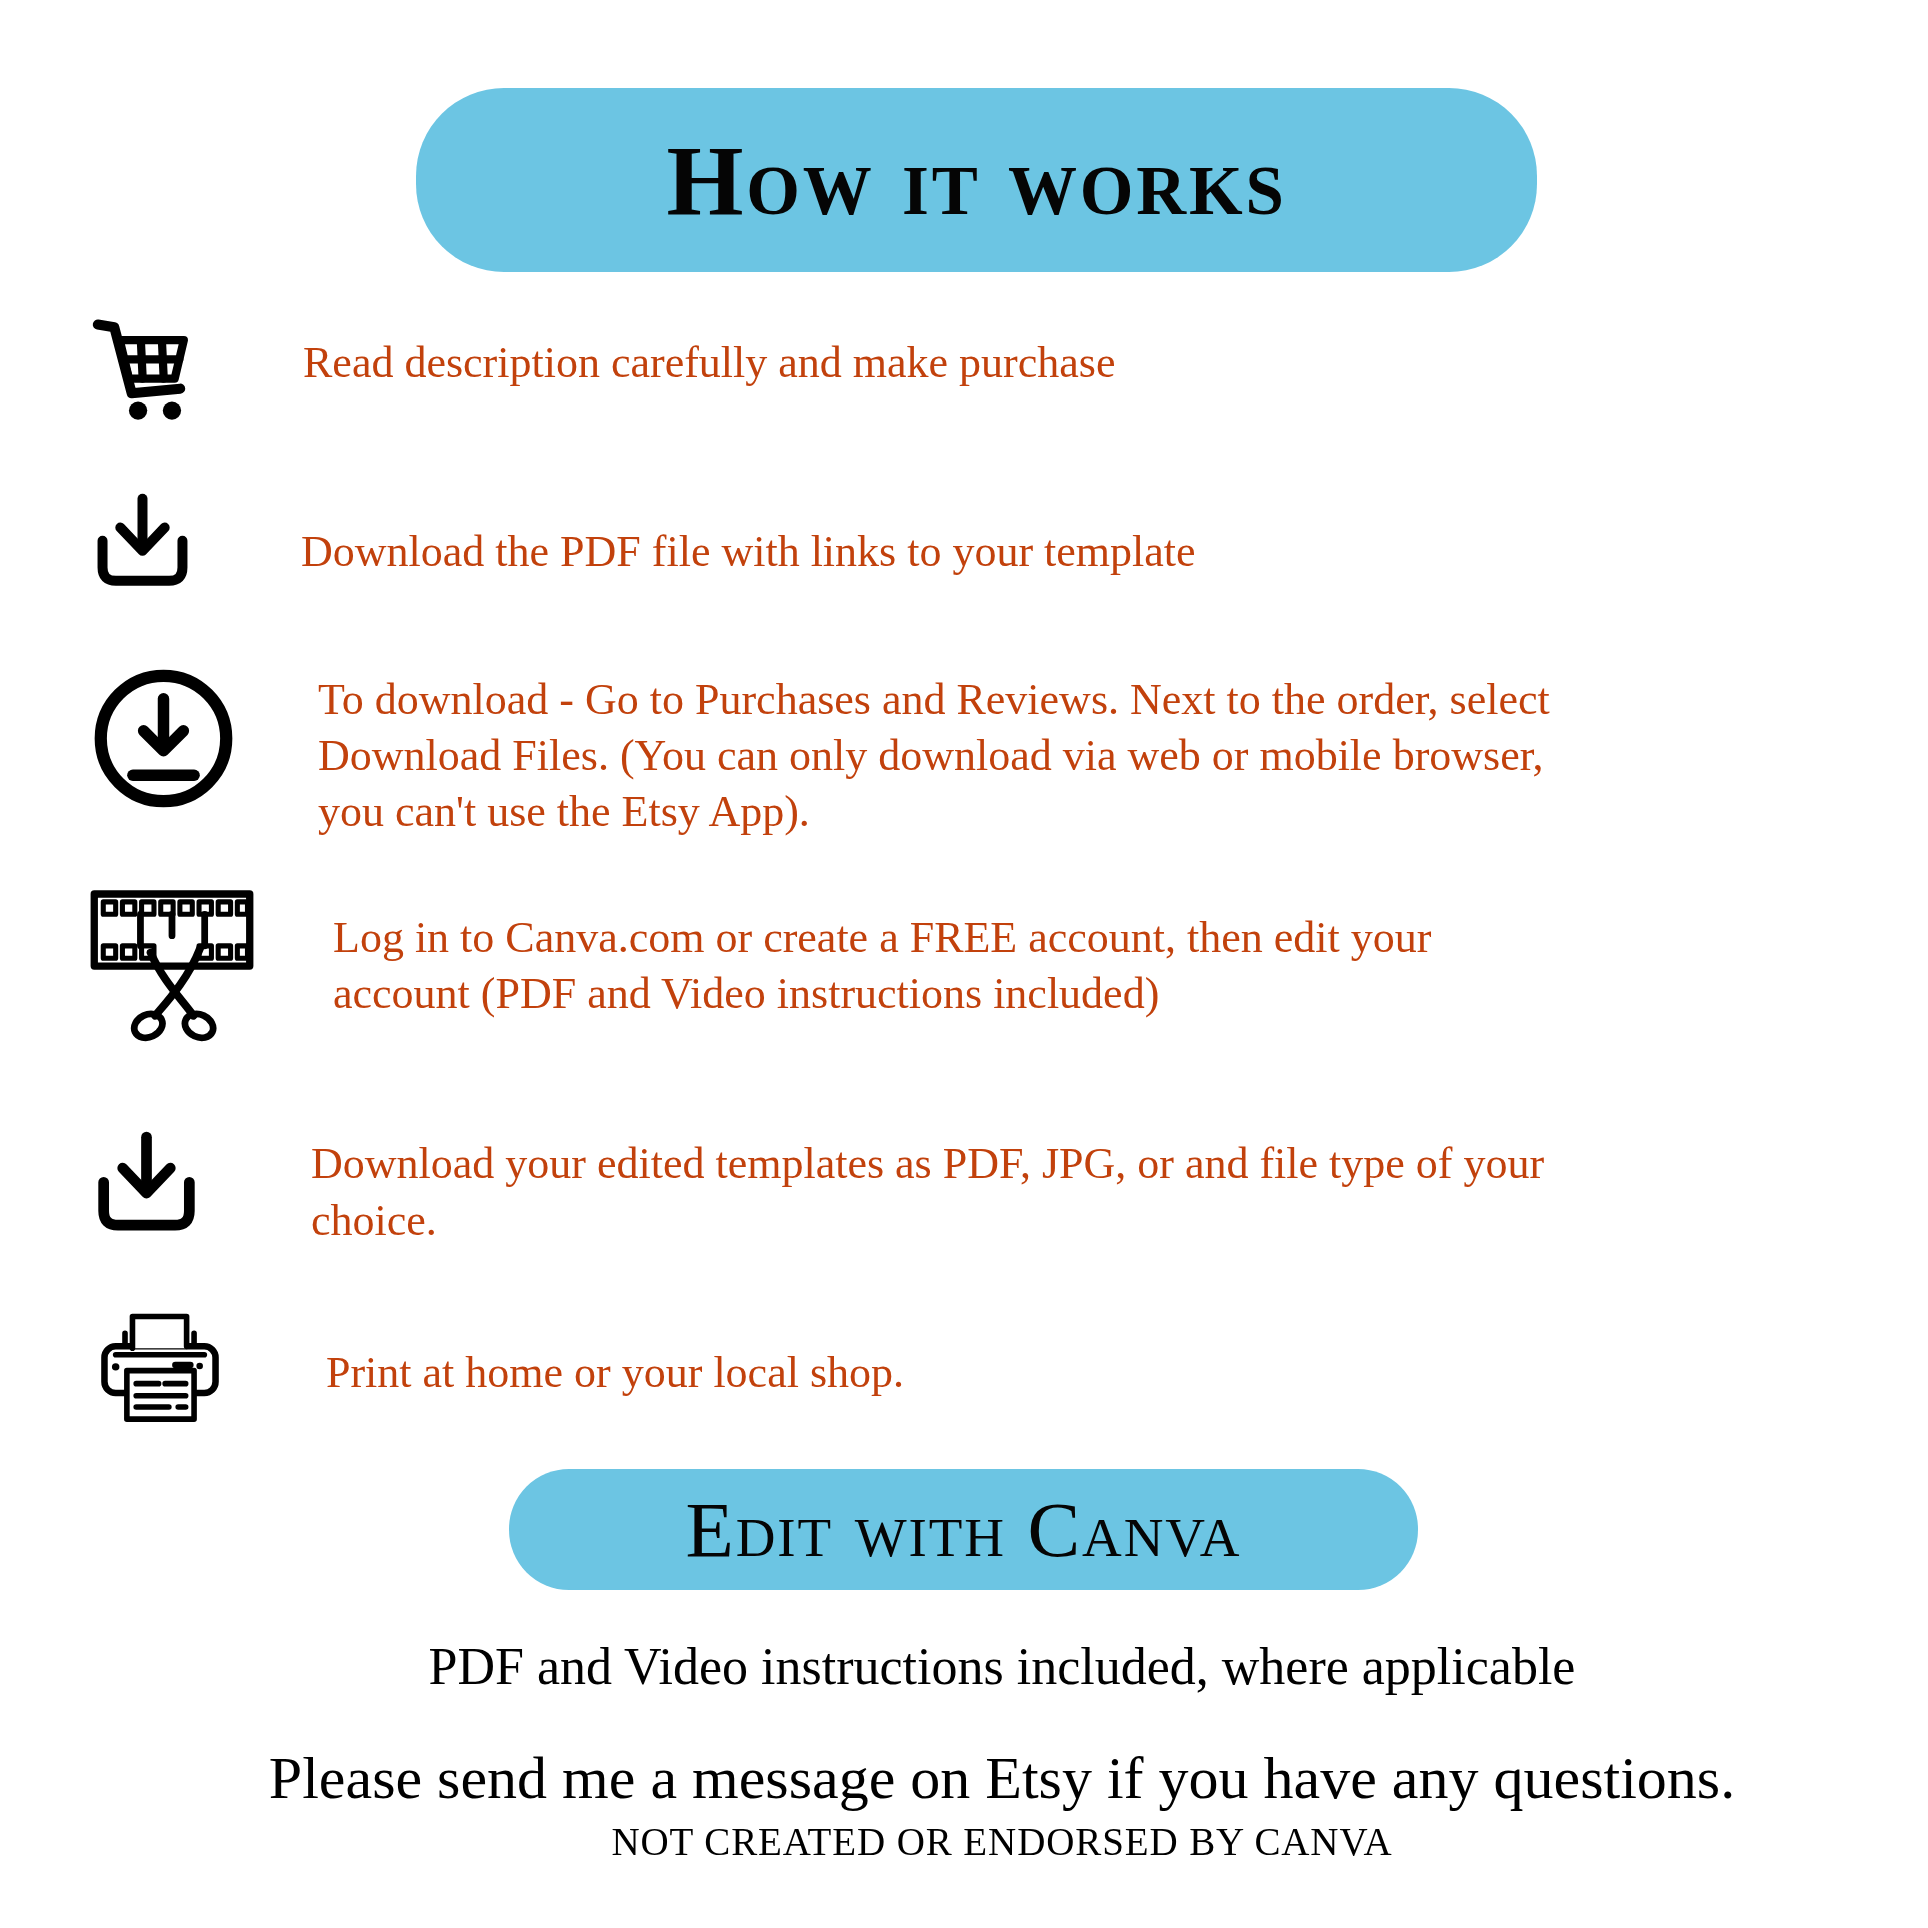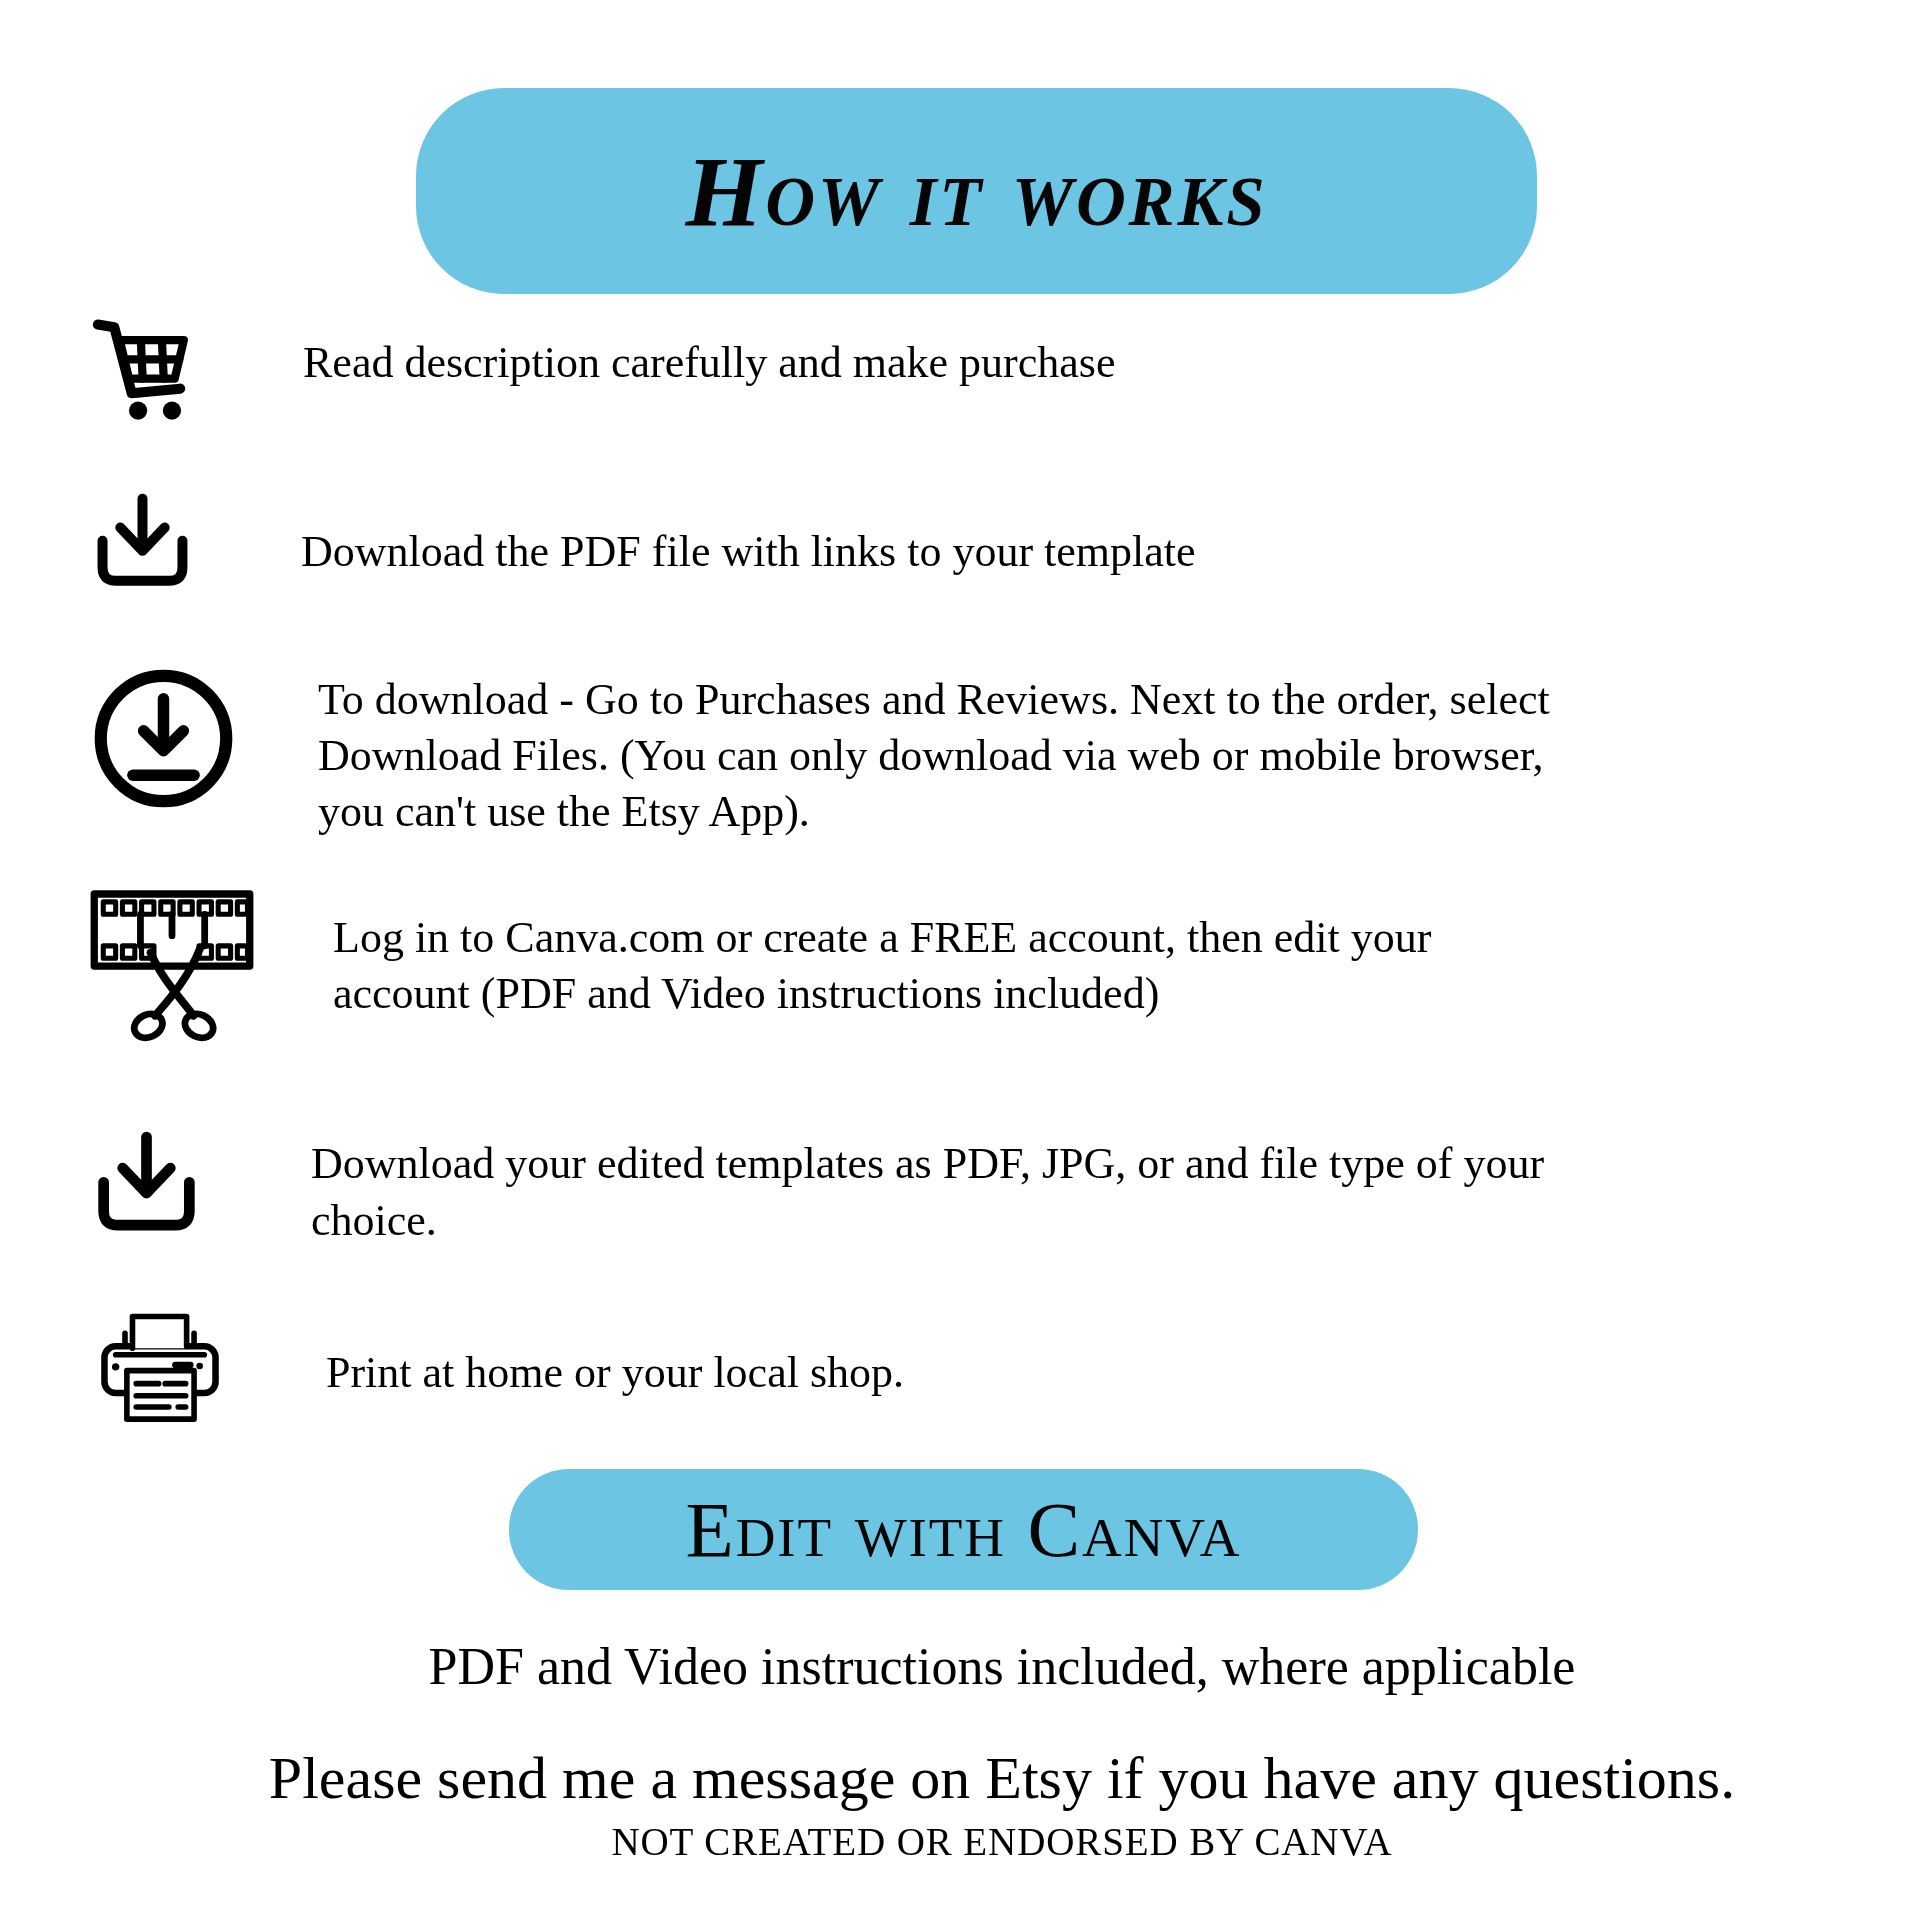--- a/index.html
+++ b/index.html
@@ -10,7 +10,7 @@
   .pill{
     position:absolute;background:#6cc5e3;display:flex;align-items:center;justify-content:center;
   }
-  .title-pill{left:416px;top:88px;width:1121px;height:206px;border-radius:88px;font-style:italic;}
+  .title-pill{left:416px;top:88px;width:1121px;height:184px;border-radius:88px;}
   .title-pill .pill-text{
     font-variant:small-caps;font-weight:700;font-size:99px;letter-spacing:2.8px;color:#050505;
   }

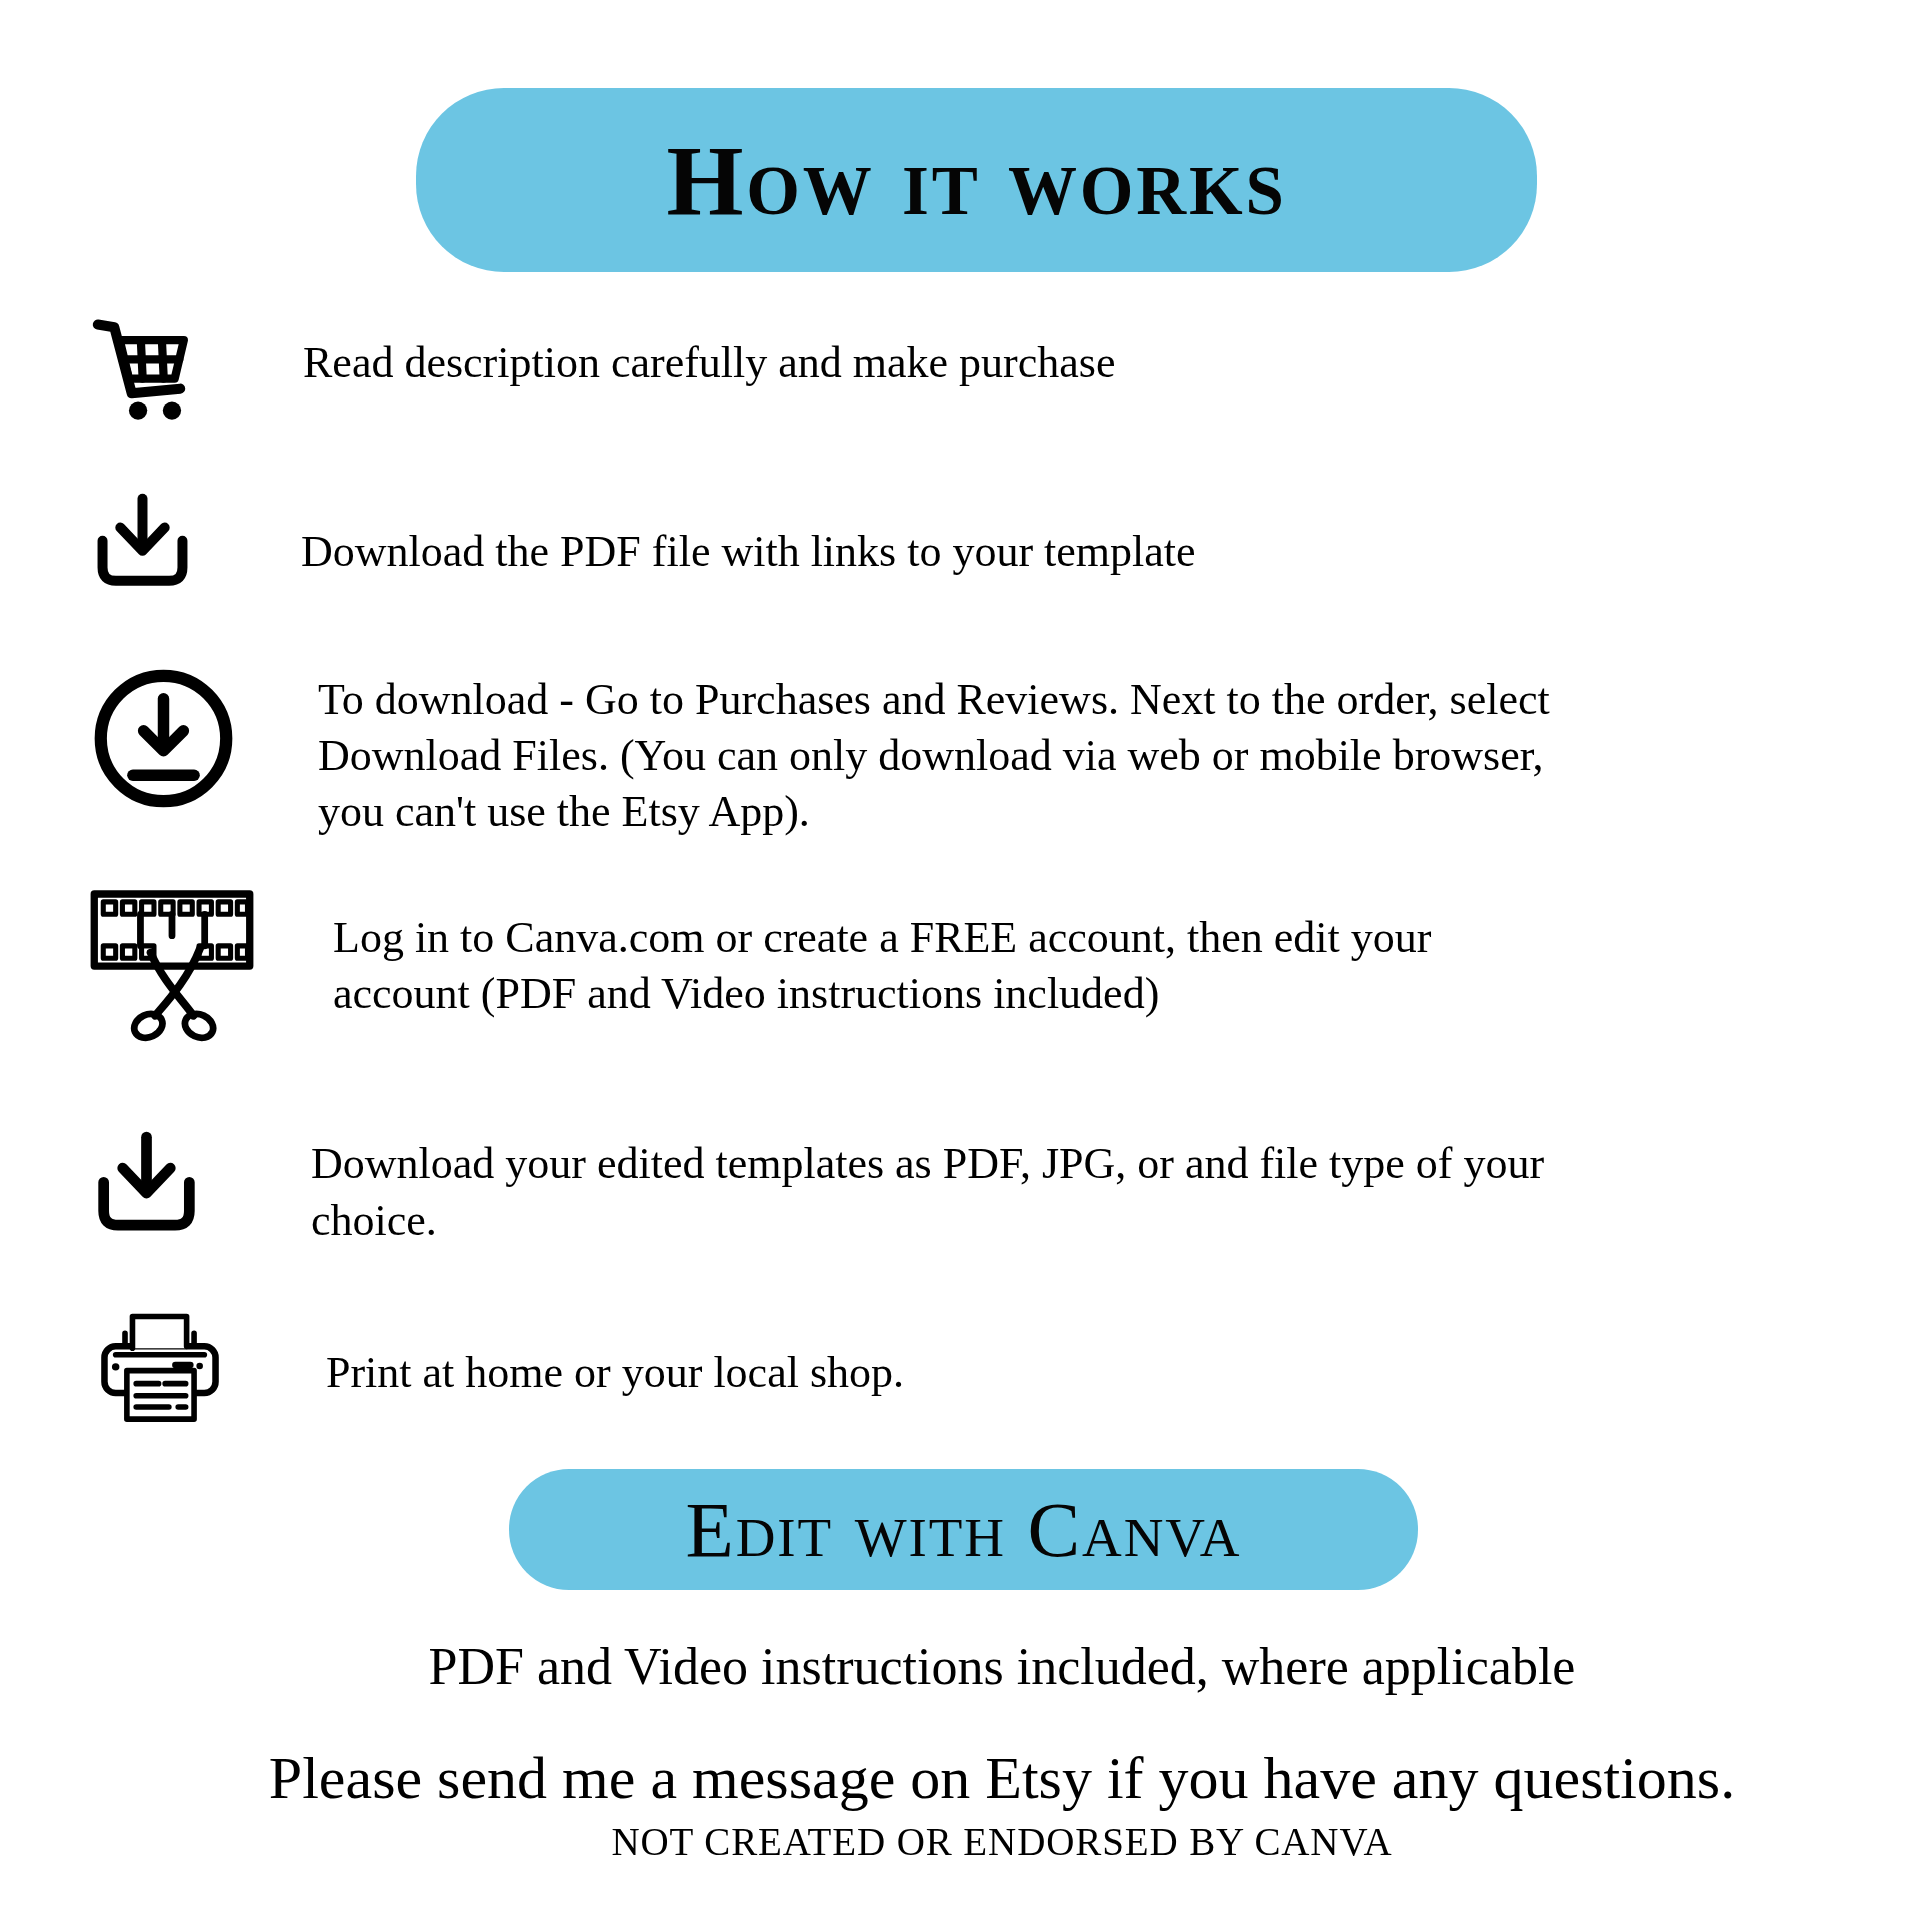--- a/index.html
+++ b/index.html
@@ -23,7 +23,7 @@
   .ic{stroke:#000;fill:none;stroke-linecap:round;stroke-linejoin:round;}
   .icf{fill:#000;stroke:none;}
   .icw{stroke:#000;fill:#ffffff;stroke-linecap:round;stroke-linejoin:round;}
-  .step-text{position:absolute;font-size:44px;color:#000000;}
+  .step-text{position:absolute;font-size:44px;color:#c2410c;}
   .step-text .ln{white-space:nowrap;}
   .footer{position:absolute;left:85px;width:1834px;text-align:center;}
   .f1{top:1637px;font-size:52px;}

